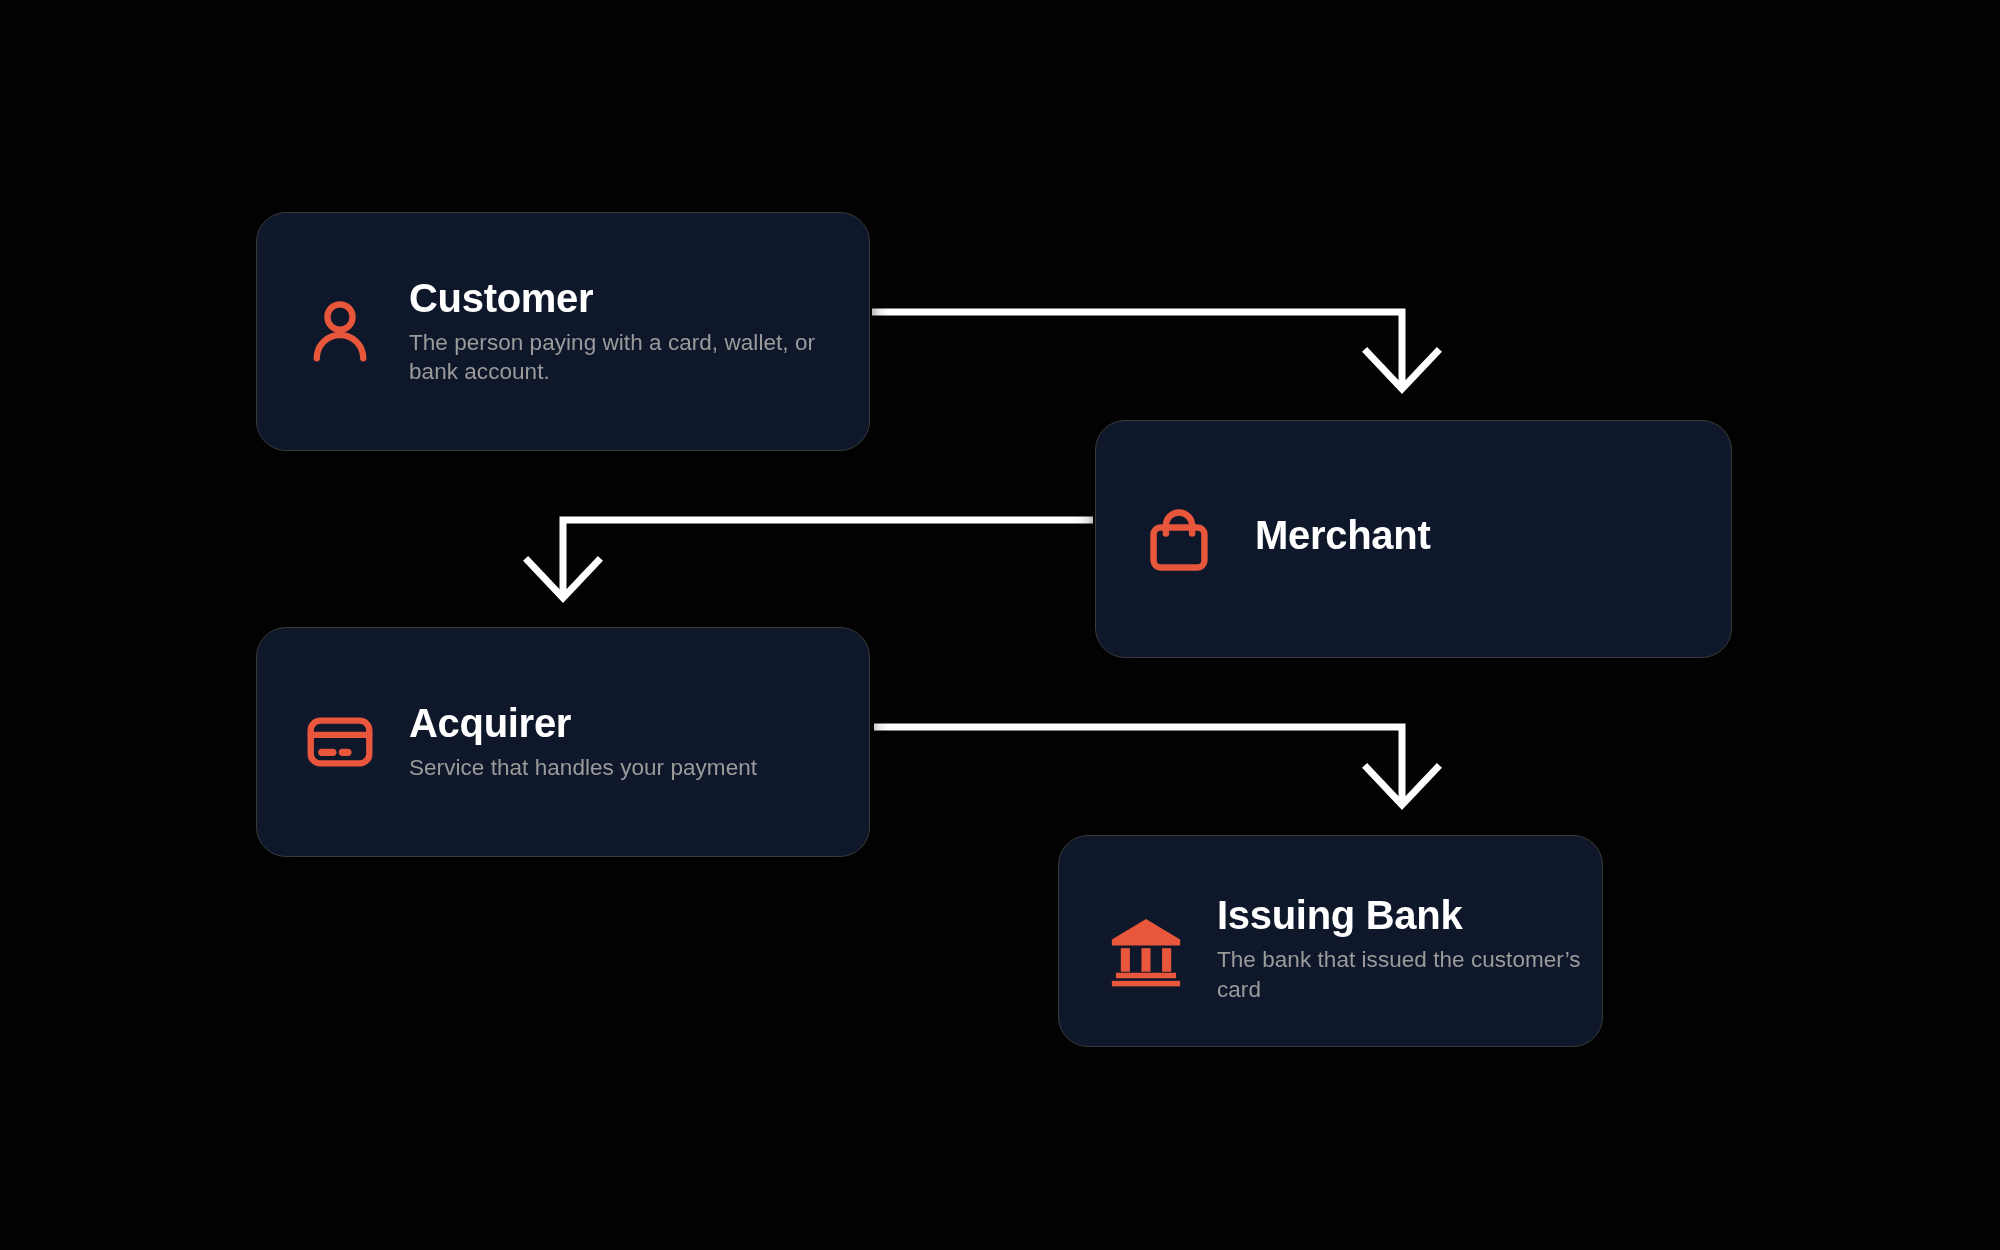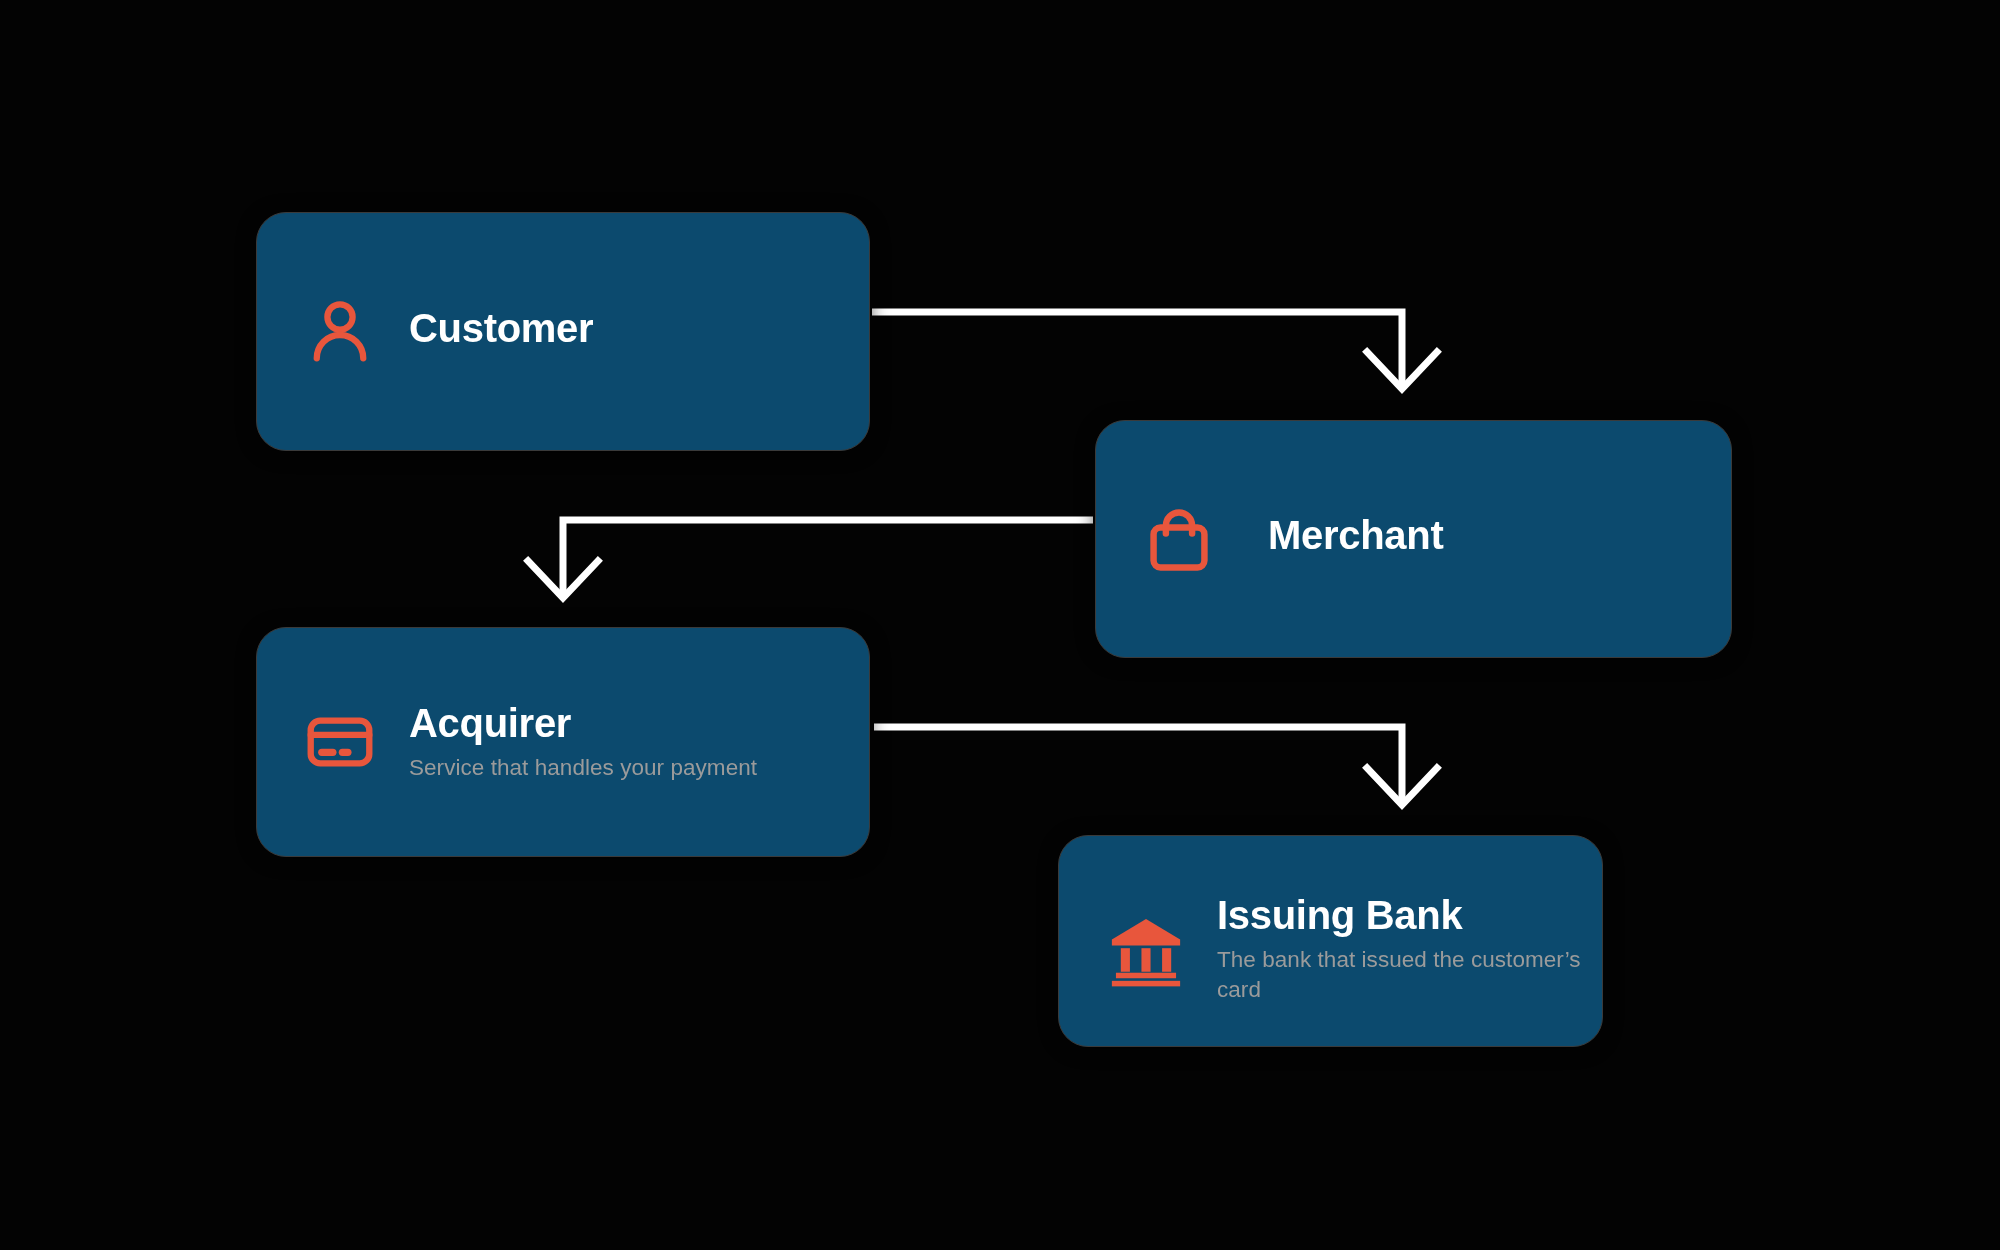--- a/index.html
+++ b/index.html
@@ -13,7 +13,7 @@
   .card{
     position:absolute;
     box-sizing:border-box;
-    background:#0c4a6e;
+    background:#0f172a;
     border:1.5px solid #3a3a3a;
     border-radius:30px;
     display:flex;

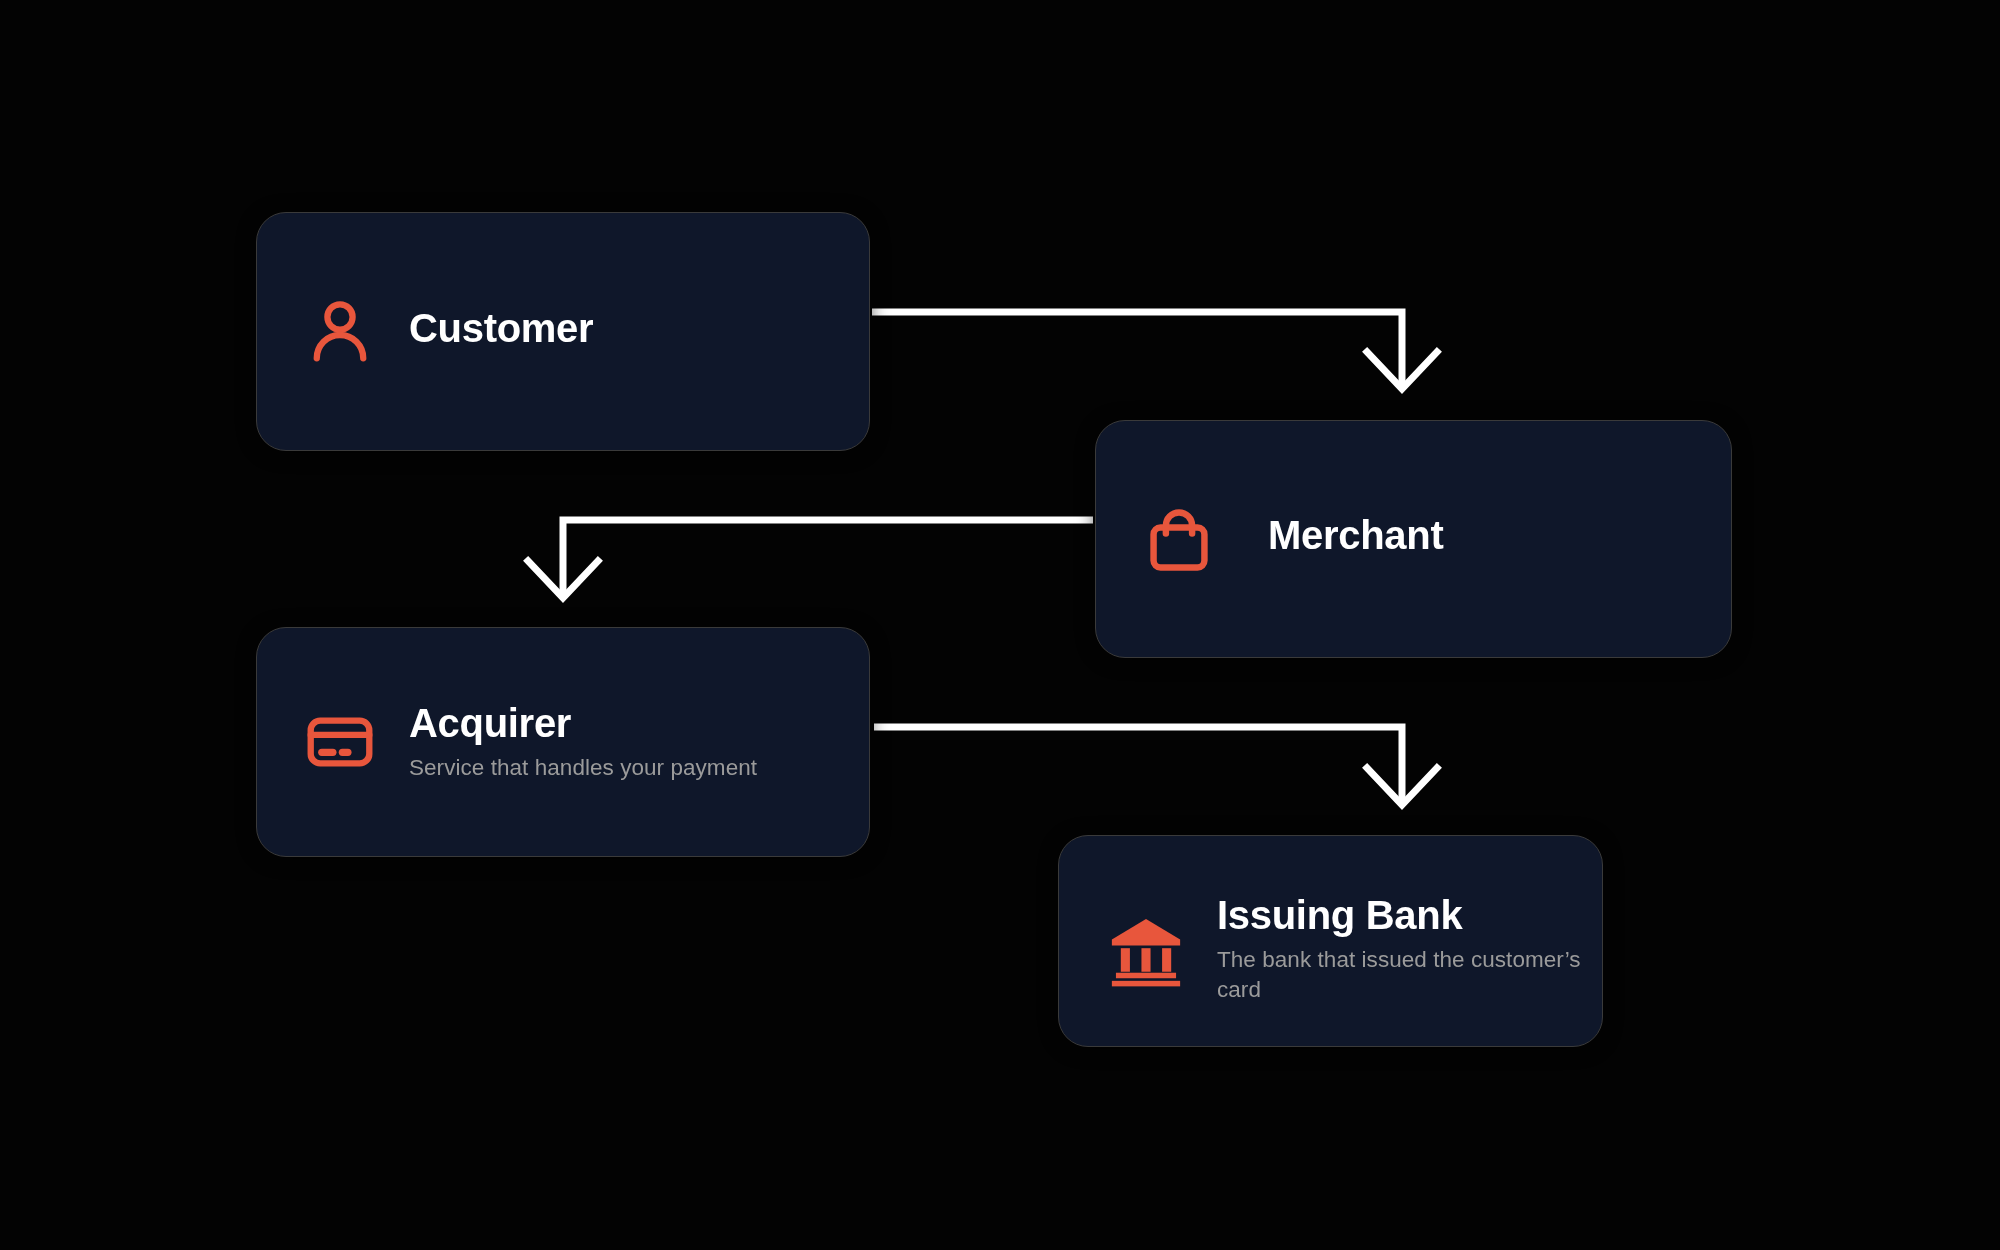--- a/index.html
+++ b/index.html
@@ -97,6 +97,7 @@
     </div>
     <div class="card-text">
       <div class="card-title">Customer</div>
+      <div class="card-desc">The person paying with a card, wallet, or bank account.</div>
     </div>
   </div>
 

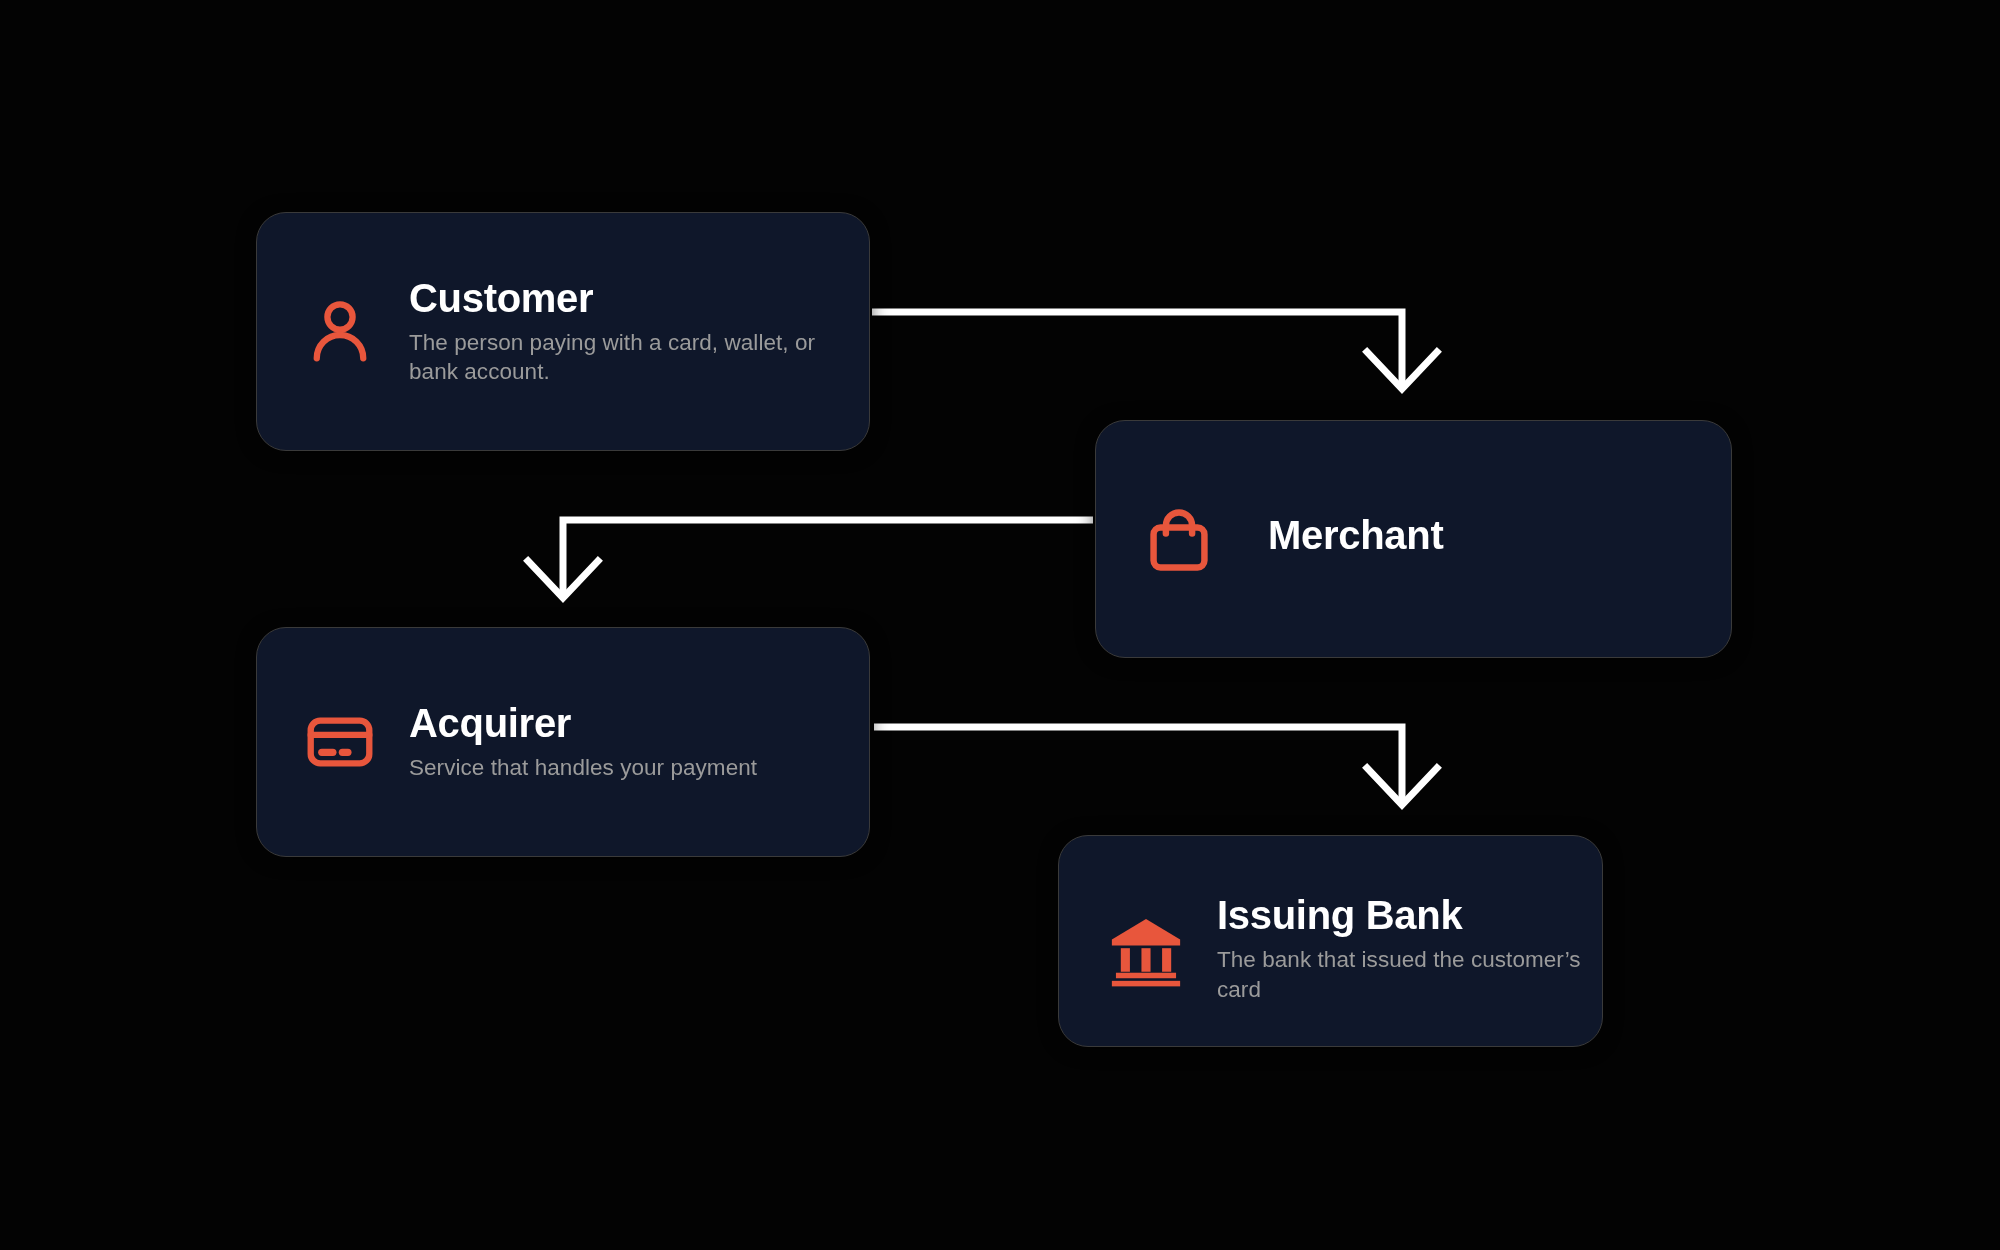--- a/index.html
+++ b/index.html
@@ -49,7 +49,7 @@
 
   #card-merchant{left:1095px;top:420px;width:637px;height:238px;padding:0 0 0 44px;}
   #card-merchant .card-icon{width:78px;}
-  #card-merchant .card-text{margin-left:50px;}
+  #card-merchant .card-text{margin-left:37px;}
 
   #card-acquirer{left:256px;top:627px;width:614px;height:230px;padding:0 0 0 44px;}
   #card-acquirer .card-icon{width:78px;}

